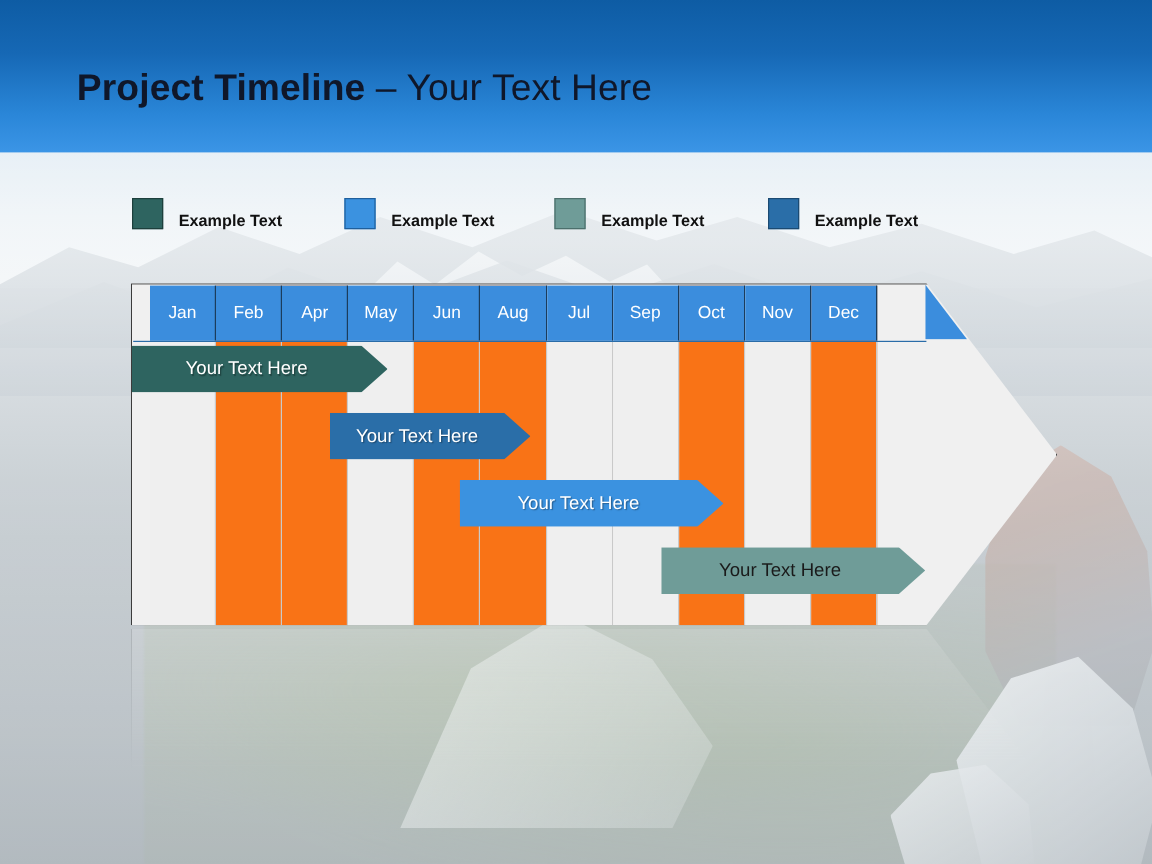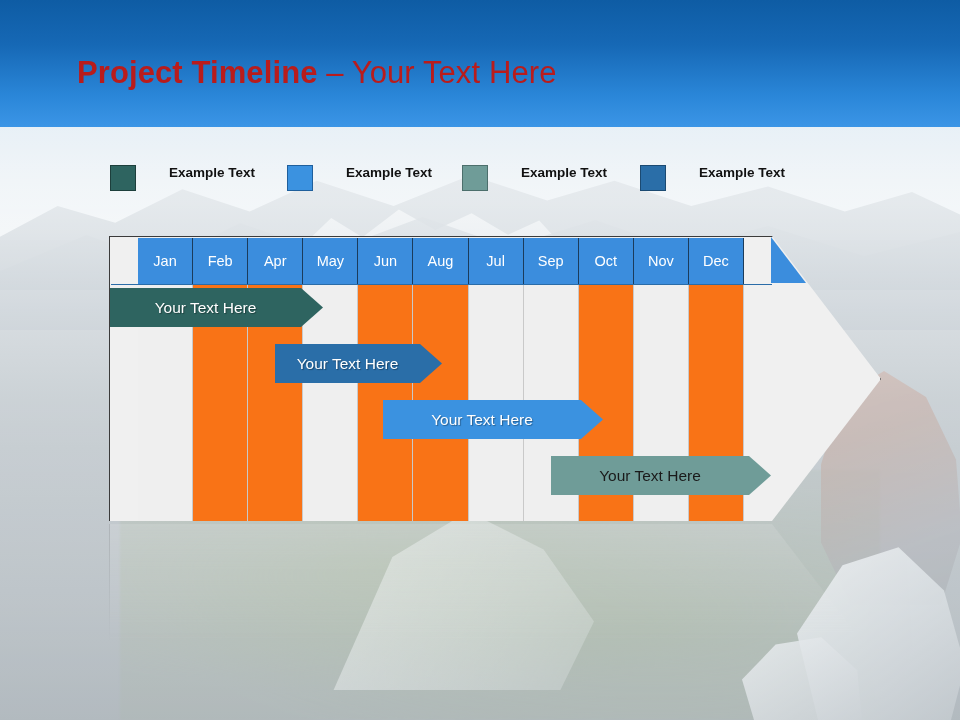--- a/index.html
+++ b/index.html
@@ -56,8 +56,8 @@
   
   .banner{position:absolute;left:0;top:0;width:960px;height:127px;
        background:linear-gradient(180deg,#0e5ca4 0%,#1668b5 35%,#2a86d8 75%,#3b95e6 100%);}
-  .title{position:absolute;left:64px;top:57px;font-size:31px;color:#b91c1c;
-       letter-spacing:.1px;white-space:nowrap;line-height:1;margin-left:13px;}
+  .title{position:absolute;left:64px;top:57px;font-size:31px;color:#0f172a;
+       letter-spacing:.1px;white-space:nowrap;line-height:1;}
   .title b{font-weight:bold;}
   .title .dash{font-weight:normal;}
   .title .light{font-weight:normal;}

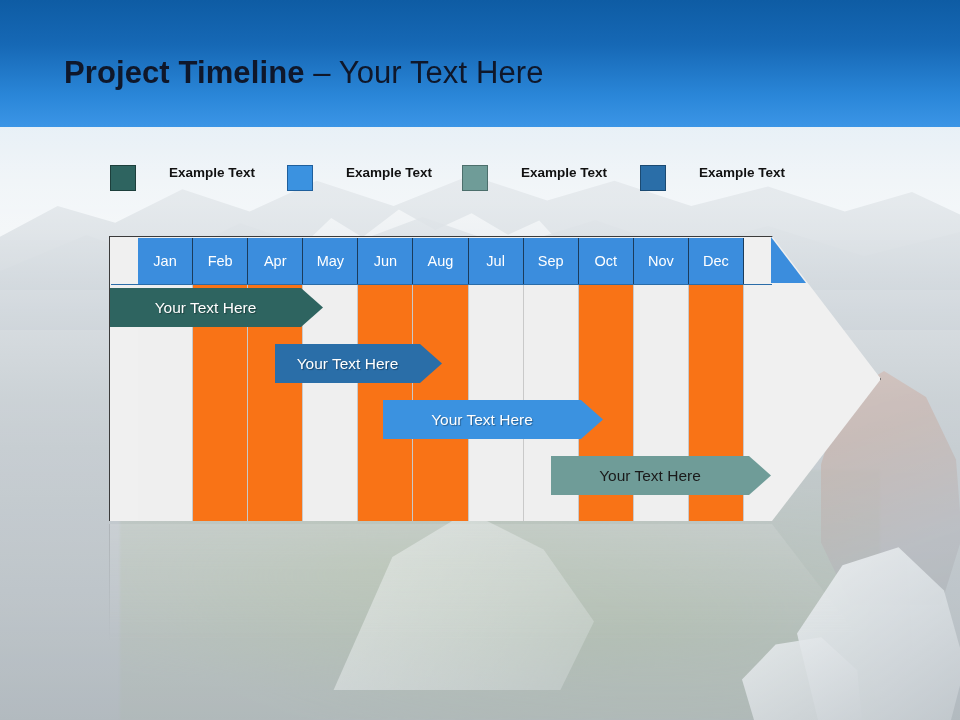--- a/index.html
+++ b/index.html
@@ -64,7 +64,7 @@
 
   
   .legend{position:absolute;left:110px;top:165px;width:720px;height:30px;}
-  .lg{position:absolute;top:0;display:flex;align-items:flex-start;gap:20px;}
+  .lg{position:absolute;top:0;display:flex;align-items:flex-end;}
   .sw{width:24px;height:24px;display:inline-block;}
   .lg-label{margin-left:13px;font-size:13.5px;font-weight:bold;color:#111;white-space:nowrap;}
 

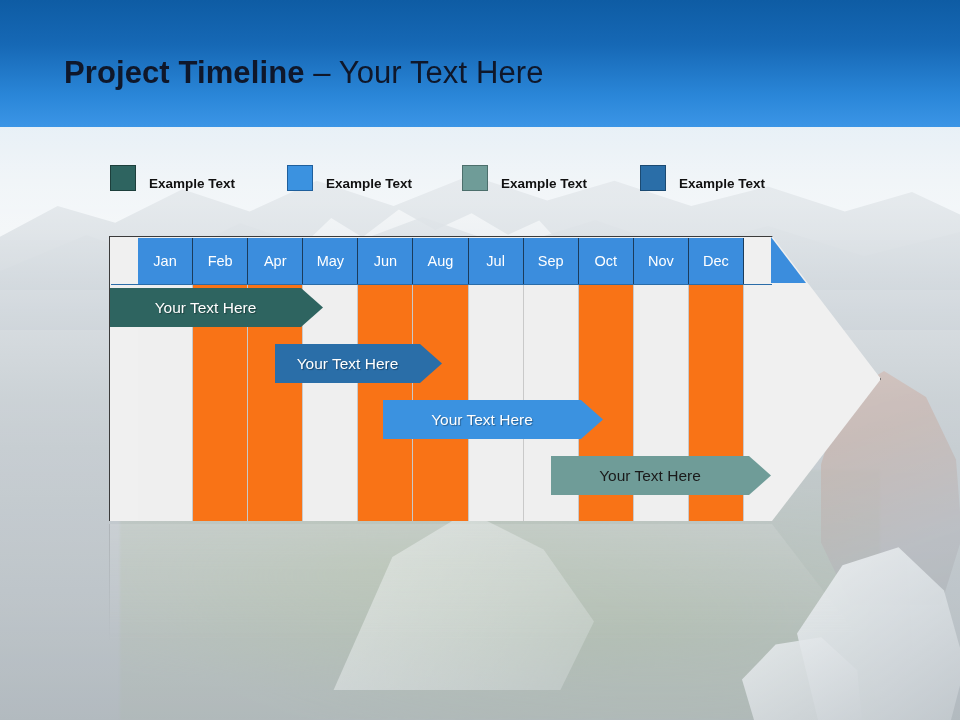--- a/index.html
+++ b/index.html
@@ -74,7 +74,7 @@
        background:#f0f0f0;border:1px solid #3b3b3b;
        clip-path:polygon(0 0,663px 0,772px 143px,663px 285px,0 285px);
        box-sizing:border-box;}
-  .cols{position:absolute;left:16px;top:1px;width:661px;height:284px;display:flex;padding-left:12px;}
+  .cols{position:absolute;left:3px;top:1px;width:661px;height:284px;display:flex;padding-left:12px;}
   .col{width:55.1px;height:100%;position:relative;}
   .col.alt{background:#f97316;}
   .col.odd{background:#efefef;}

